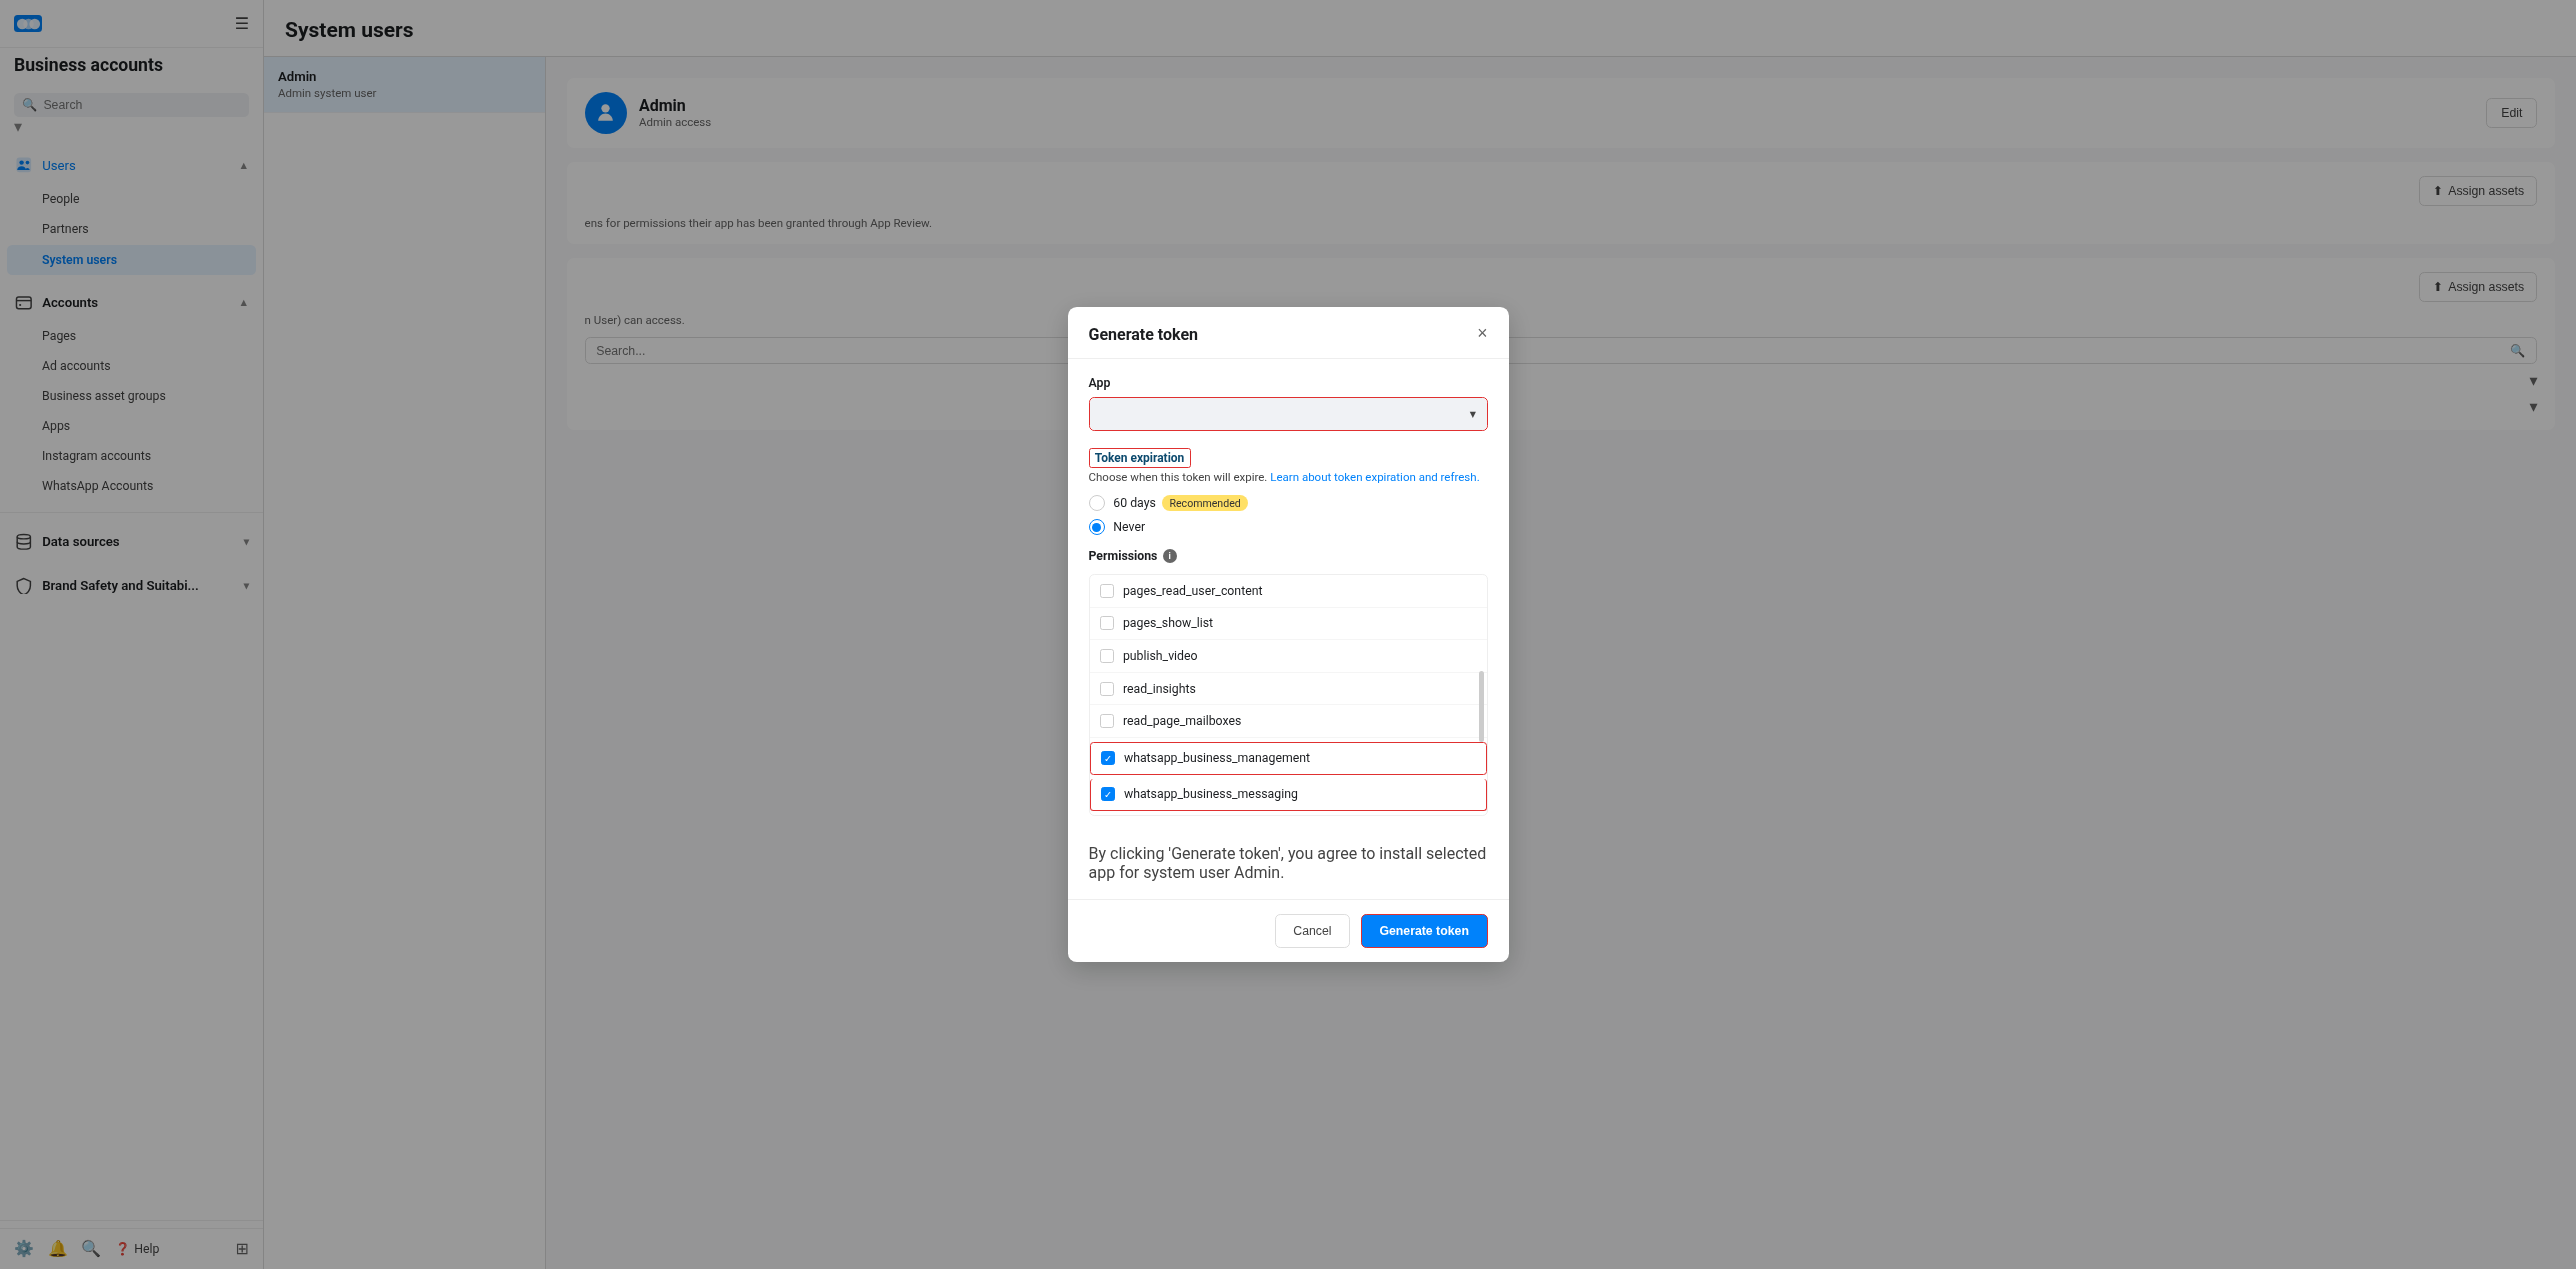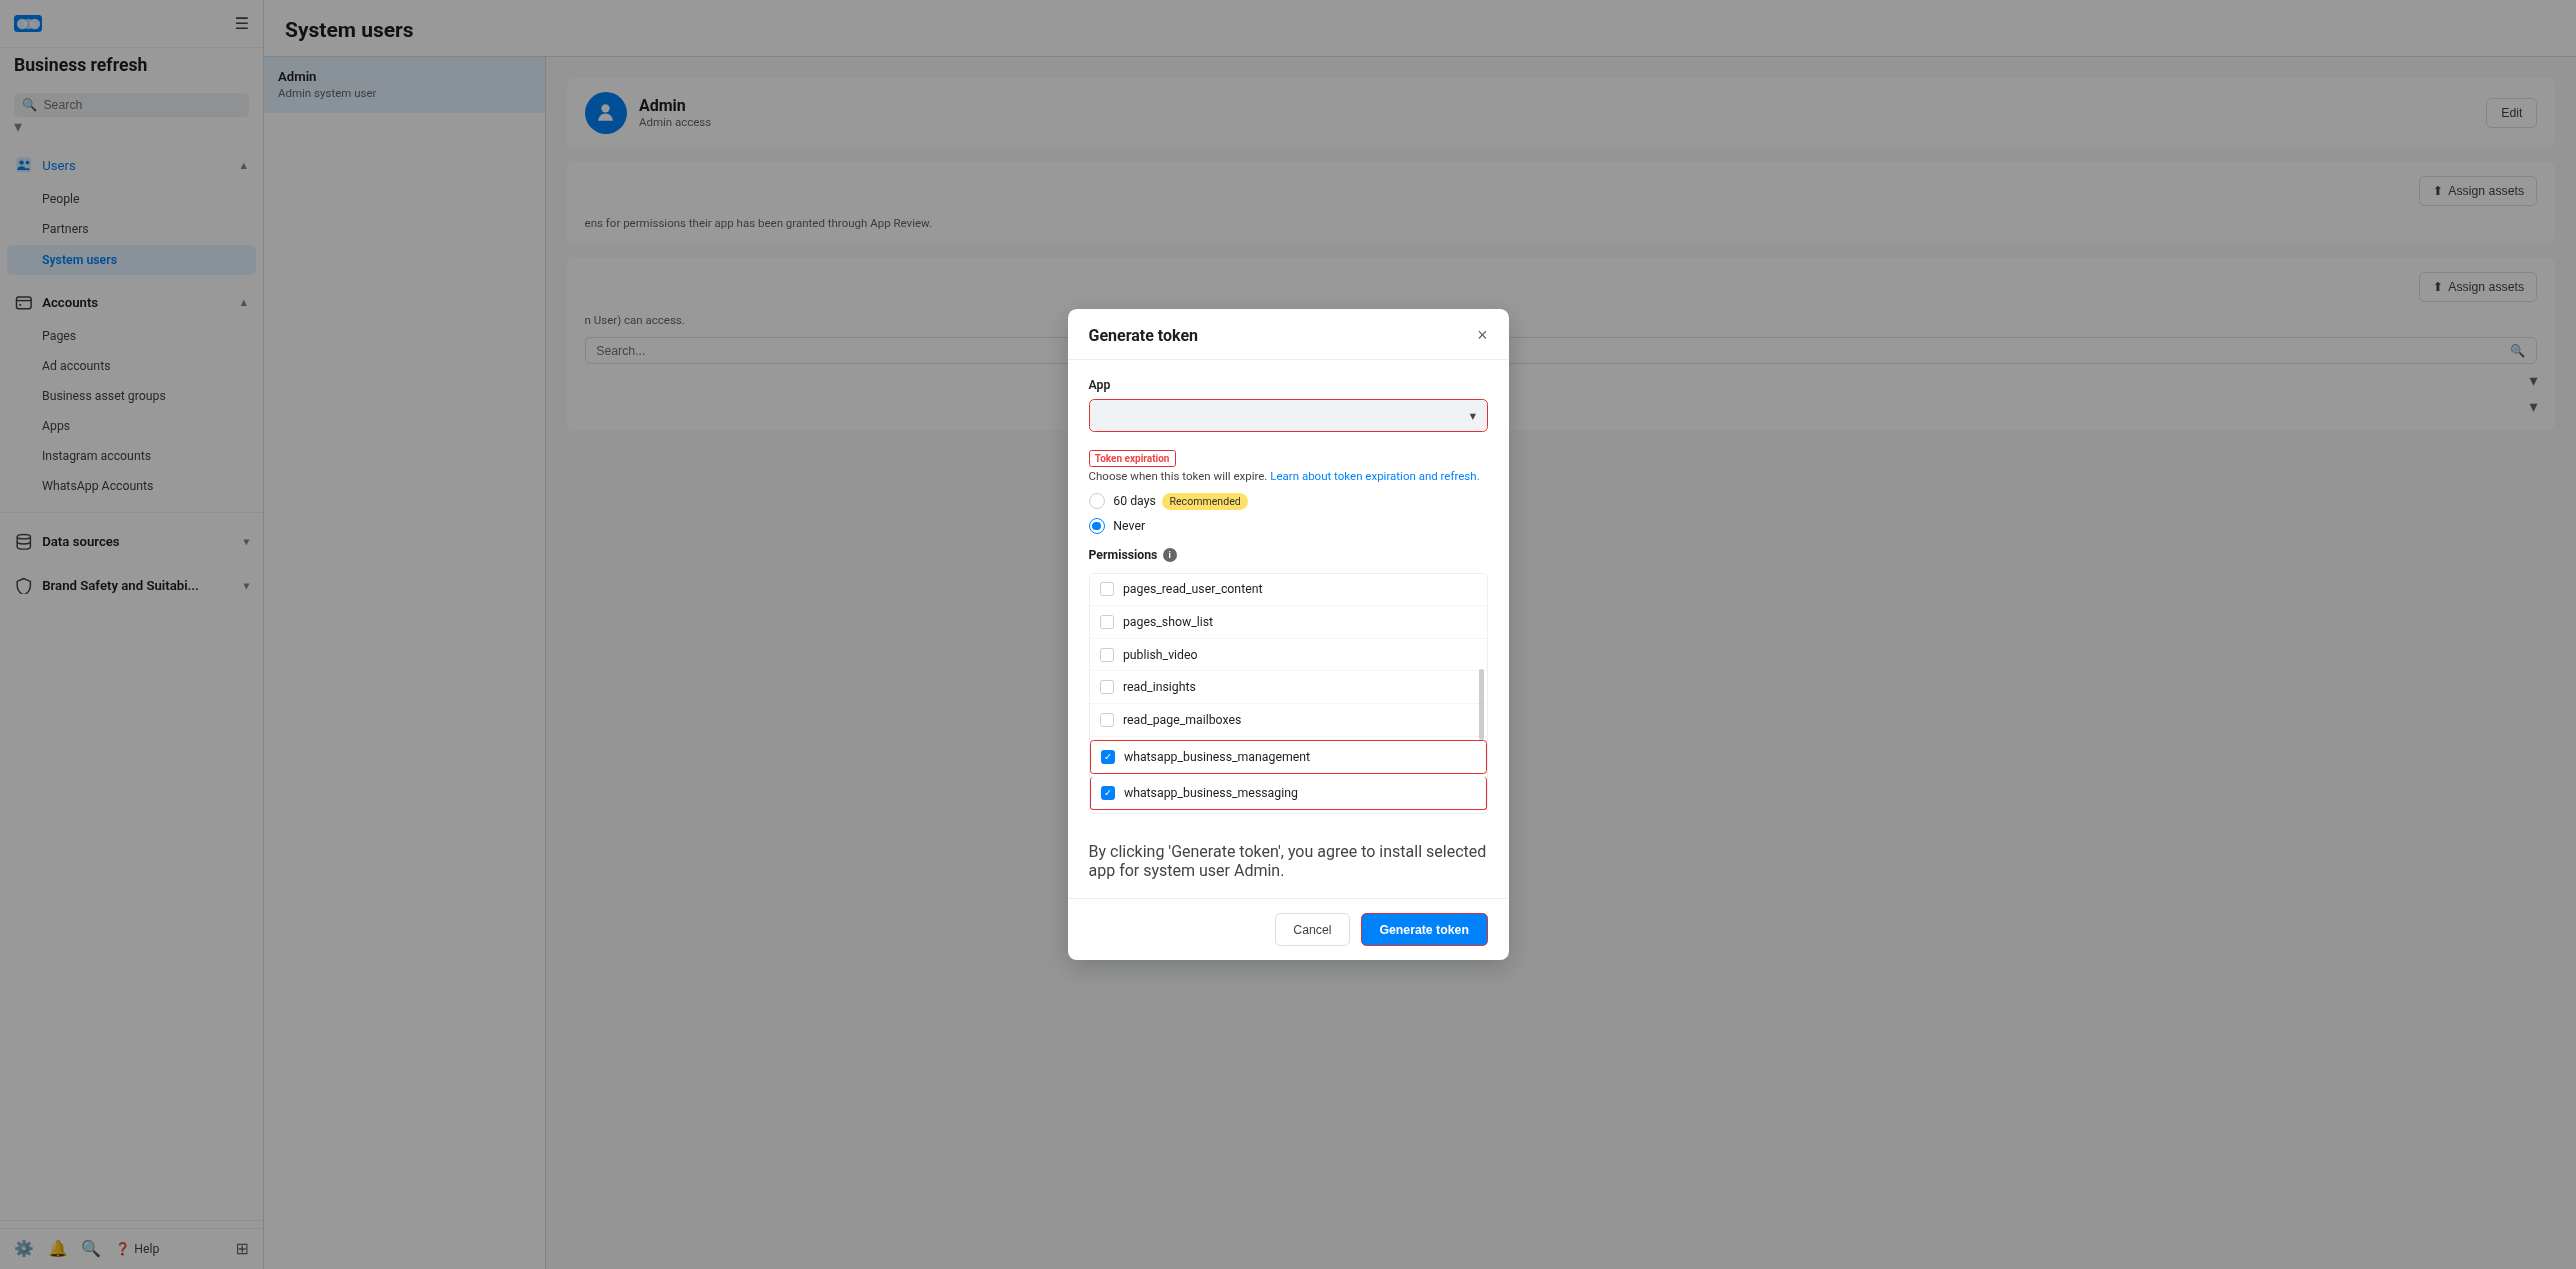--- a/index.html
+++ b/index.html
@@ -509,7 +509,7 @@
       <span class="hamburger" style="margin-left:auto;">☰</span>
     </div>
   </div>
-  <div class="sidebar-title">Business refresh</div>
+  <div class="sidebar-title">Business accounts</div>
   <div class="sidebar-search-row">
     <div class="sidebar-search-box">
       <span style="color:#888;">🔍</span>

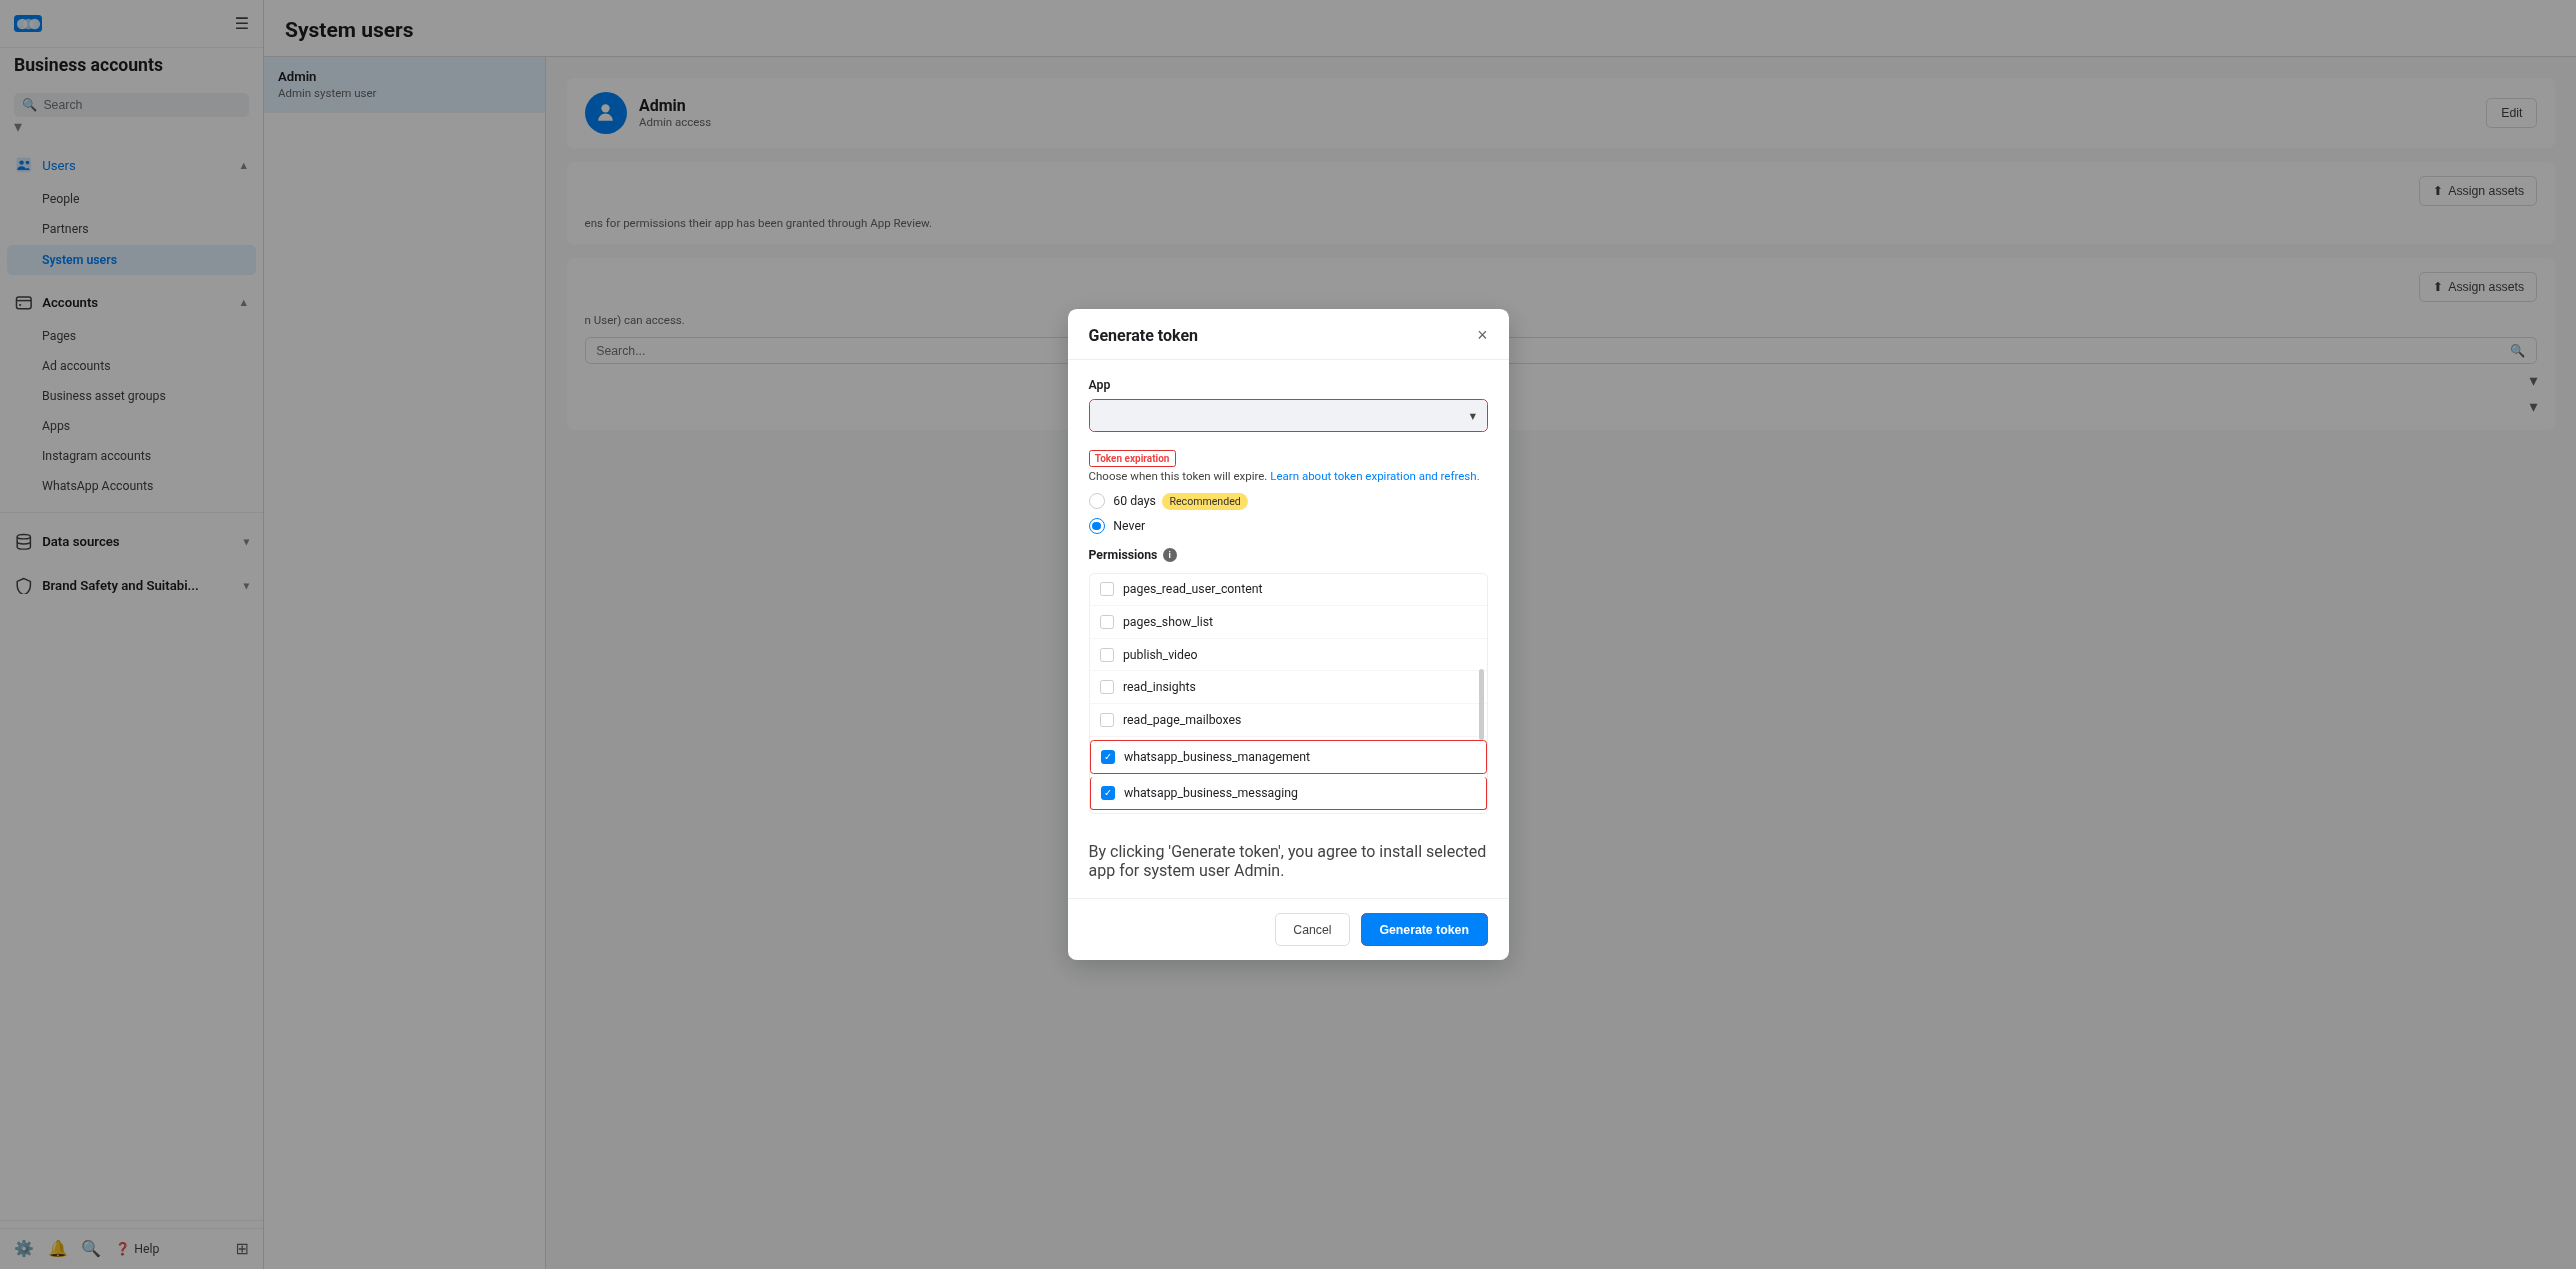--- a/index.html
+++ b/index.html
@@ -350,9 +350,9 @@
     }
     .token-expiry-section { margin-bottom: 14px; }
     .token-expiry-label {
-      font-size: 10px;
+      font-size: 12px;
       font-weight: 700;
-      color: #ef4444;
+      color: #0c4a6e;
       border: 1.8px solid #e03030;
       display: inline-block;
       padding: 1.8px 5.3px;

